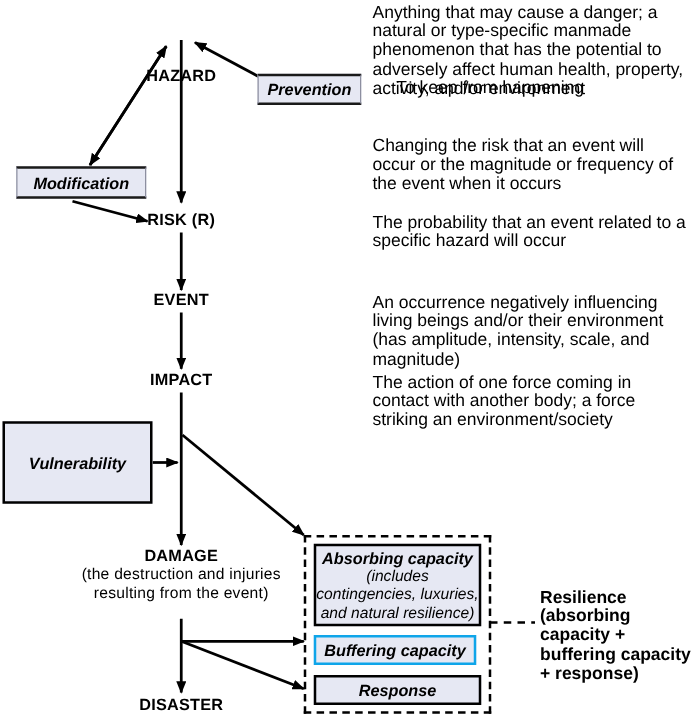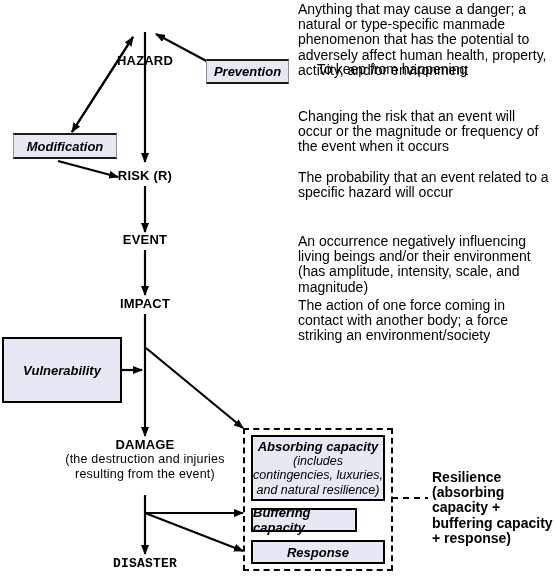--- a/index.html
+++ b/index.html
@@ -180,7 +180,7 @@
     <span class="bx-sub">(includes contingencies, luxuries, and natural resilience)</span>
   </div>
 
-  <div class="lined-box" style="left:251px; top:508px; width:106px; height:24px; border:2px solid #000000;">
+  <div class="lined-box" style="left:251px; top:508px; width:130px; height:24px; border:2px solid #0ea5e9;">
     <span>Buffering capacity</span>
   </div>
 

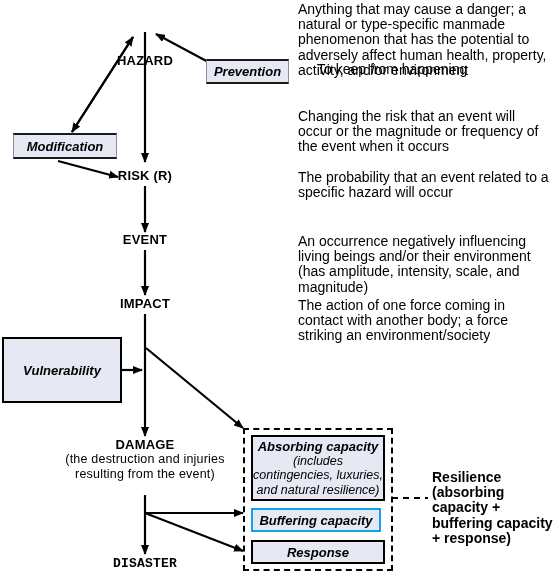--- a/index.html
+++ b/index.html
@@ -161,7 +161,7 @@
     <div class="node-sub">(the destruction and injuries resulting from the event)</div>
   </div>
 
-  <div class="node-label" style="left:95px; top:557px; width:100px;font-family:Liberation Mono, monospace;">
+  <div class="node-label" style="left:95px; top:557px; width:100px;">
     <span>DISASTER</span>
   </div>
 

